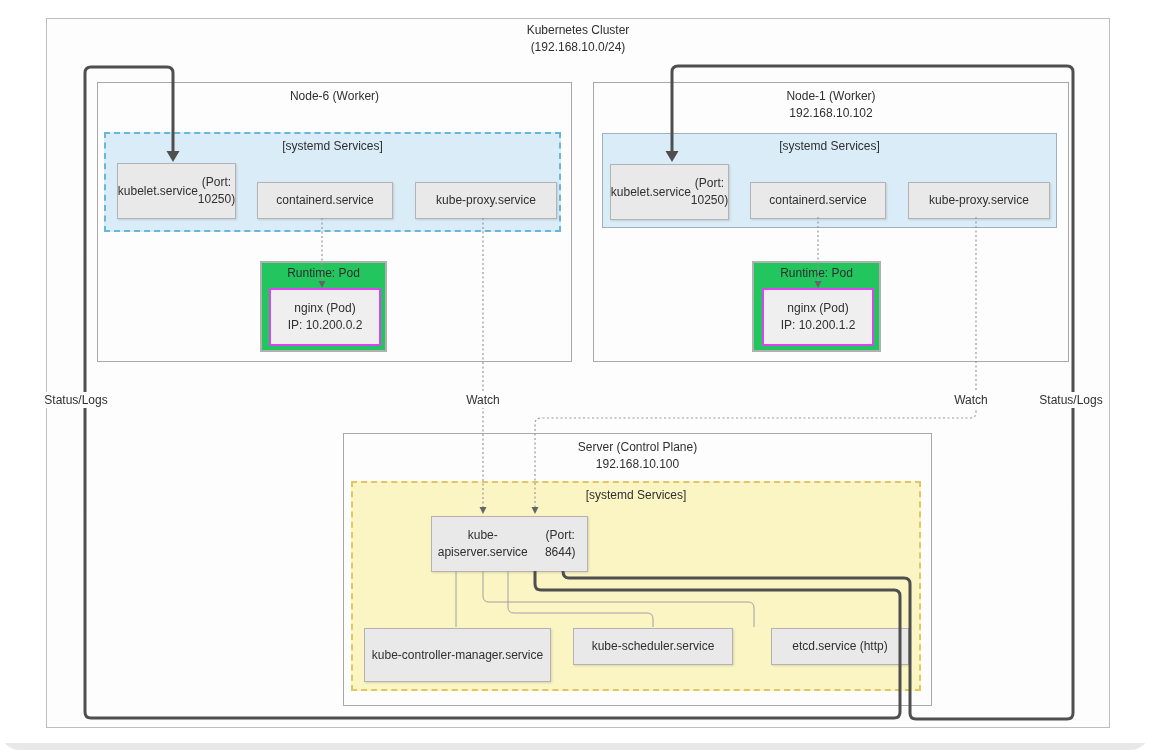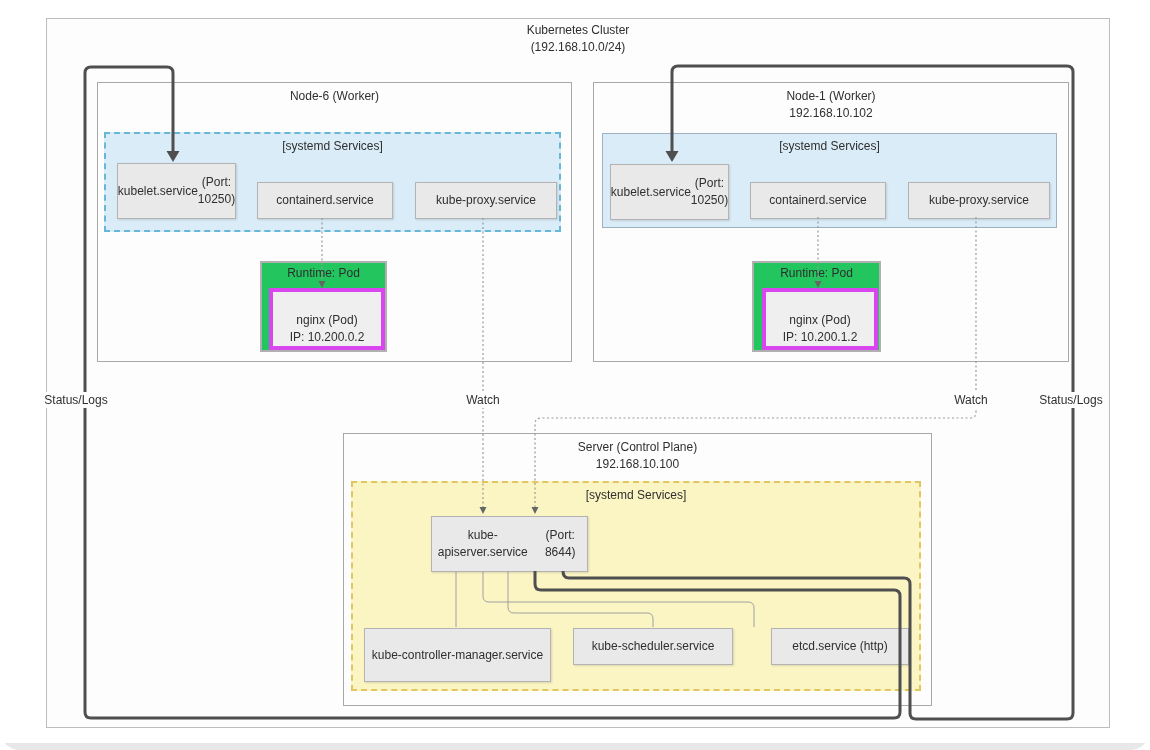--- a/index.html
+++ b/index.html
@@ -21,8 +21,8 @@
        text-align:center;line-height:17px;}
   .runtime{position:absolute;background:#22c55e;border:2px solid #b0b0b0;}
   .runtime-label{position:absolute;left:0;right:0;top:3px;text-align:center;}
-  .podbox{position:absolute;background:#efefef;border:4px solid #d946ef;
-          display:flex;flex-direction:column;align-items:center;justify-content:flex-end;
+  .podbox{position:absolute;background:#efefef;border:2px solid #d946ef;
+          display:flex;flex-direction:column;align-items:center;justify-content:center;
           text-align:center;line-height:17px;}
   .edge-label{position:absolute;text-align:center;background:#fdfdfd;padding:1px 2px;line-height:14px;}
   svg.connectors{position:absolute;left:0;top:0;pointer-events:none;}

